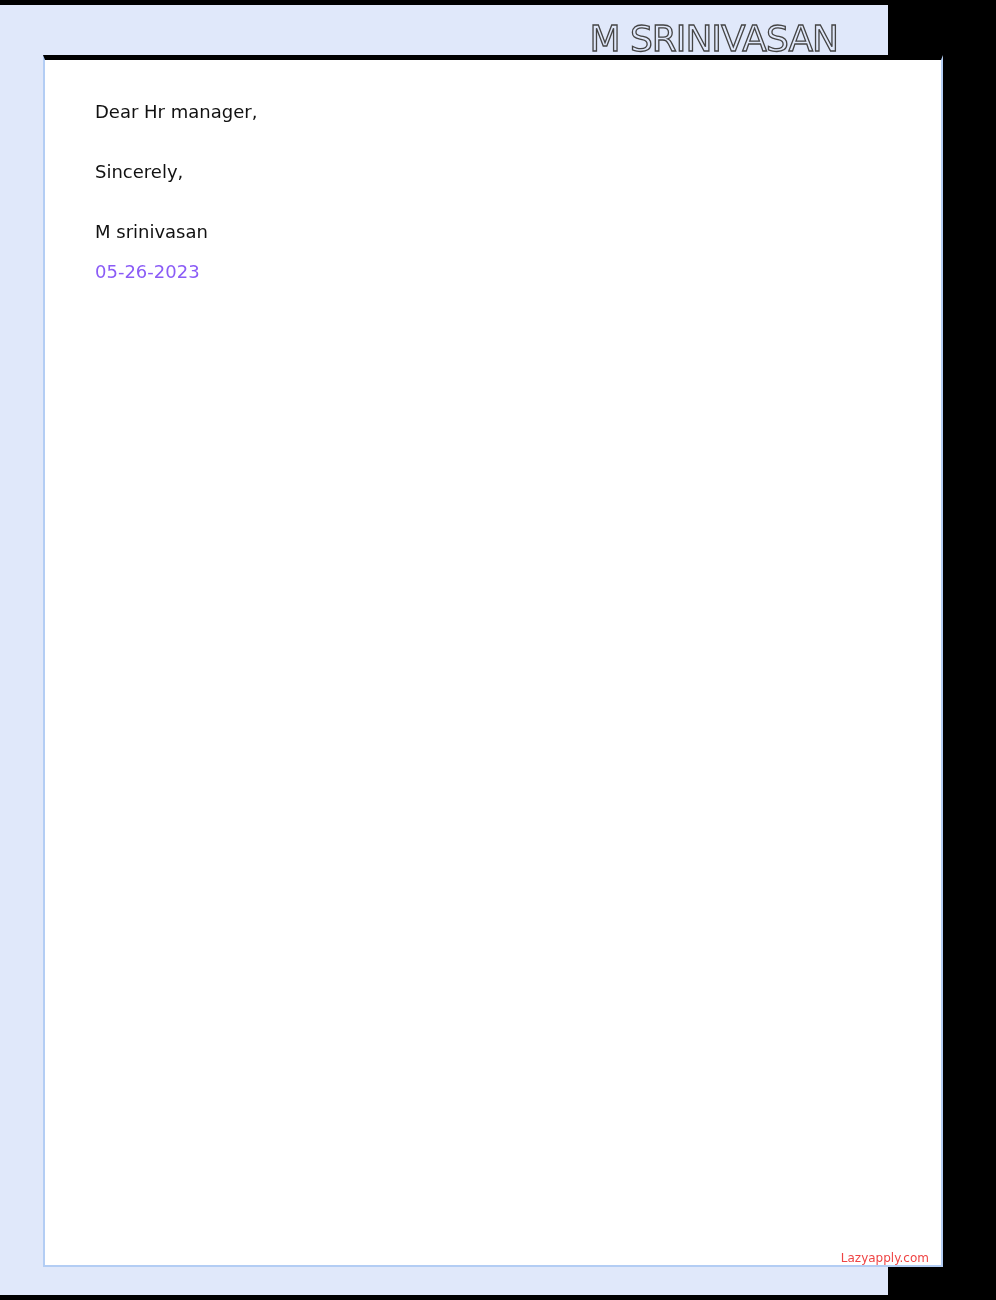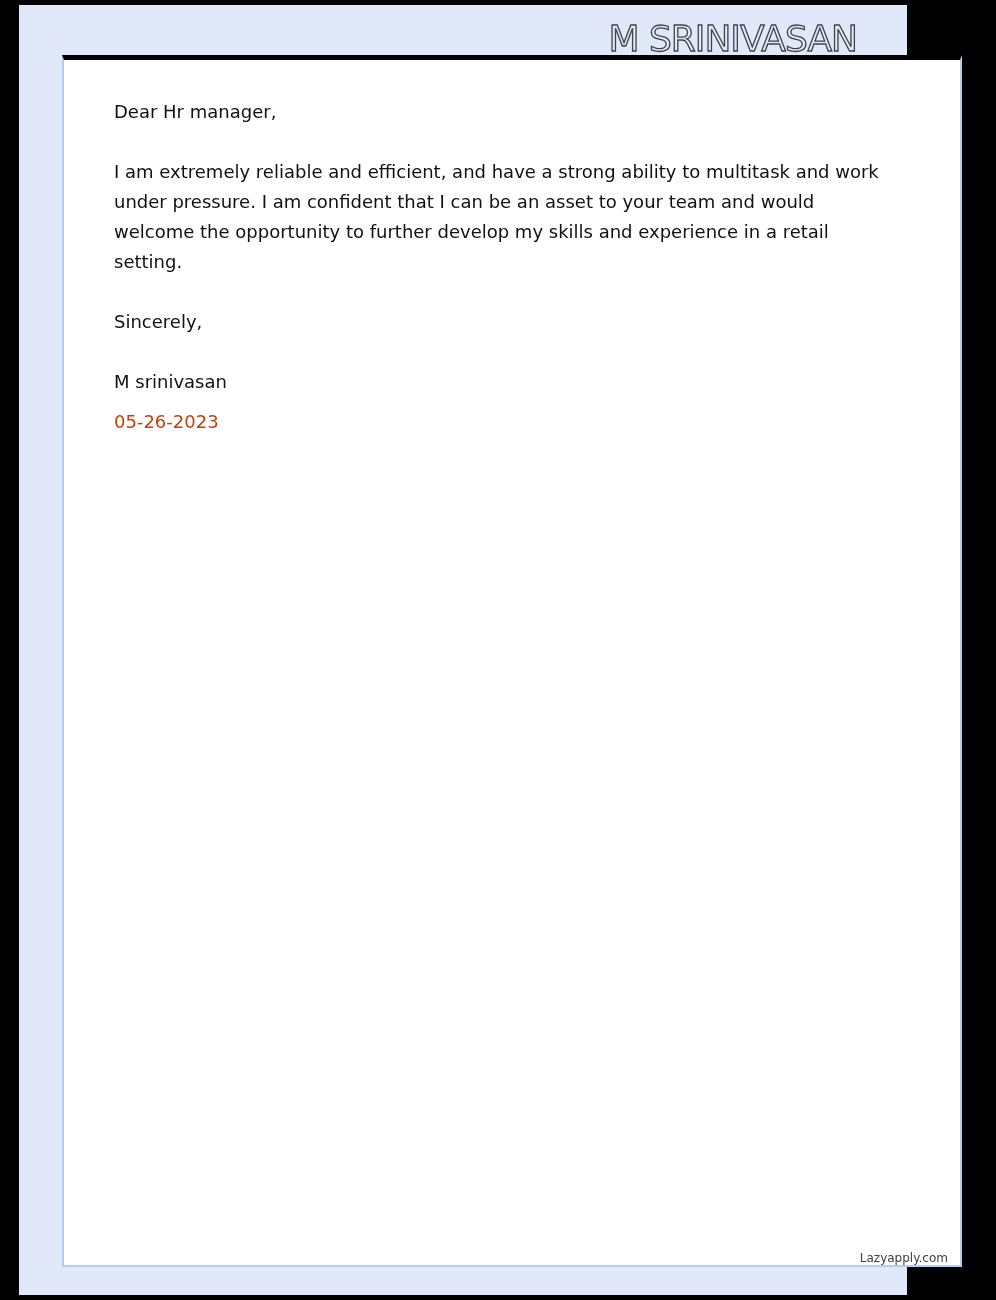--- a/index.html
+++ b/index.html
@@ -12,7 +12,7 @@
     }
     .frame {
       position: absolute;
-      left: 19px; top: 5px;
+      left: 0; top: 5px;
       width: 888px; height: 1290px;
       background: #e0e8fa;
     }

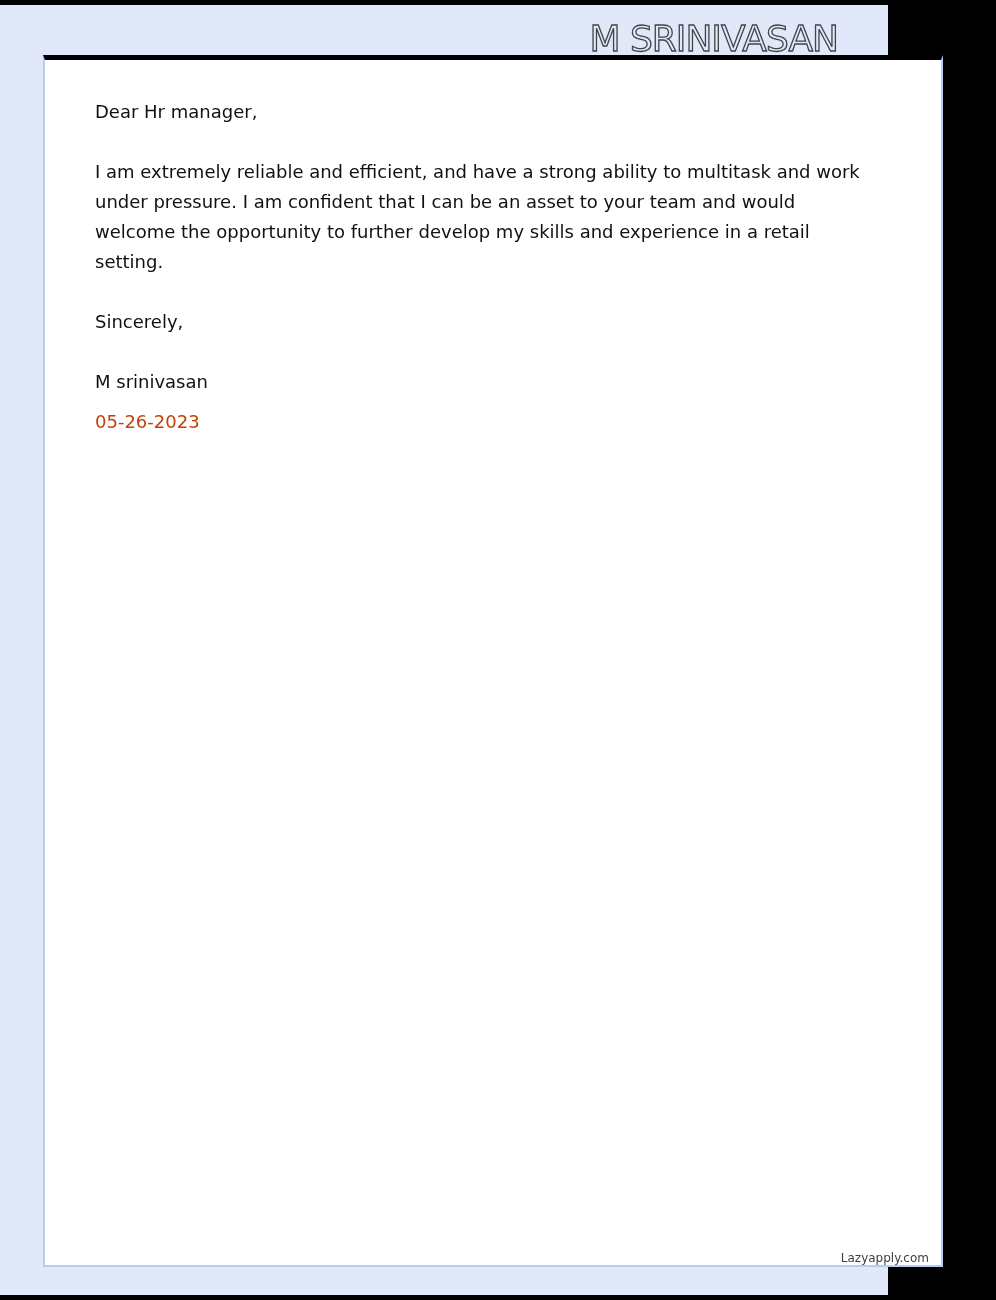--- a/index.html
+++ b/index.html
@@ -66,7 +66,6 @@
   <div class="page">
     <div class="content">
       <p>Dear Hr manager,</p>
-      <p>I am extremely reliable and efficient, and have a strong ability to multitask and work under pressure. I am confident that I can be an asset to your team and would welcome the opportunity to further develop my skills and experience in a retail setting.</p>
       <p>Sincerely,</p>
       <p class="sig-name">M srinivasan</p>
       <p class="date">05-26-2023</p>

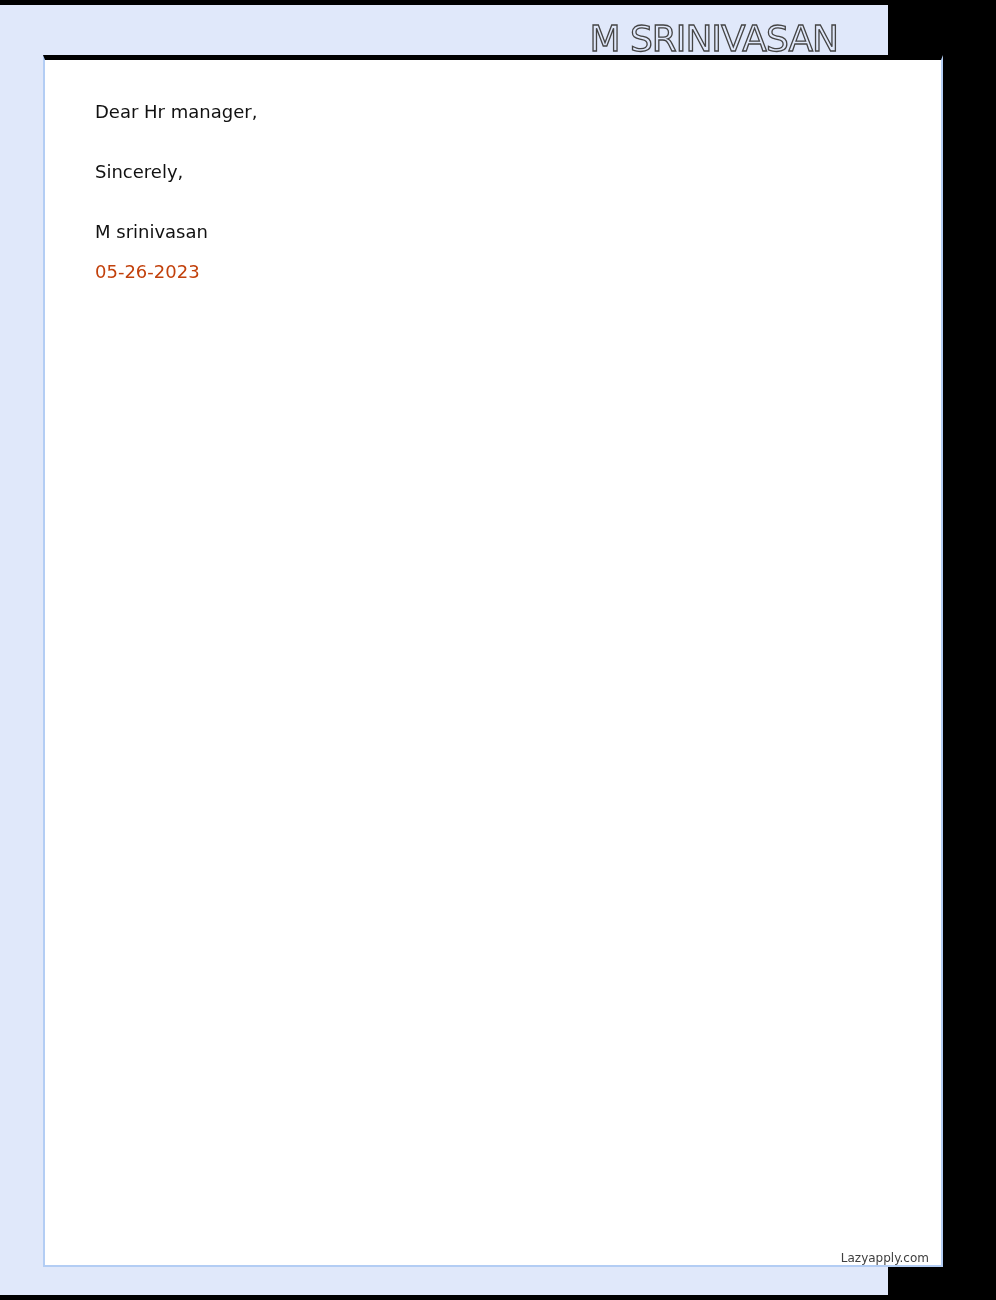--- a/index.html
+++ b/index.html
@@ -49,7 +49,7 @@
     }
     .content p { margin: 0 12px 30px 0; }
     .content p.sig-name { margin-bottom: 10px; }
-    .content p.date { color: #c2410c; margin: 0; }
+    .content p.date { color: #8b5cf6; margin: 0; }
     .footer-brand {
       position: absolute;
       right: 12px; bottom: 0px;

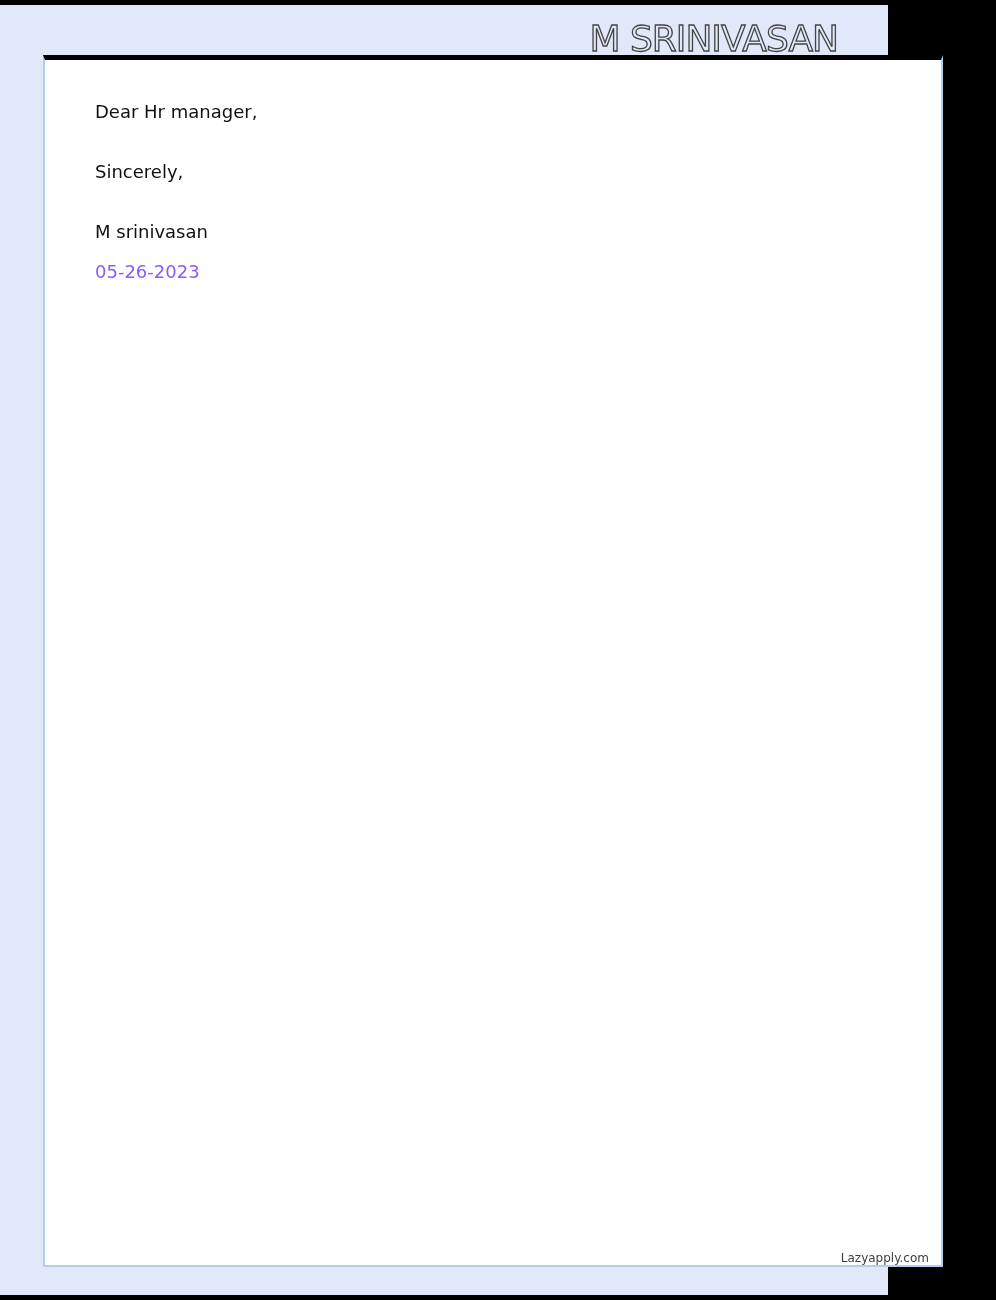--- a/index.html
+++ b/index.html
@@ -54,7 +54,7 @@
       position: absolute;
       right: 12px; bottom: 0px;
       font-size: 12px;
-      color: #404040;
+      color: #ef4444;
     }
   </style>
 </head>

